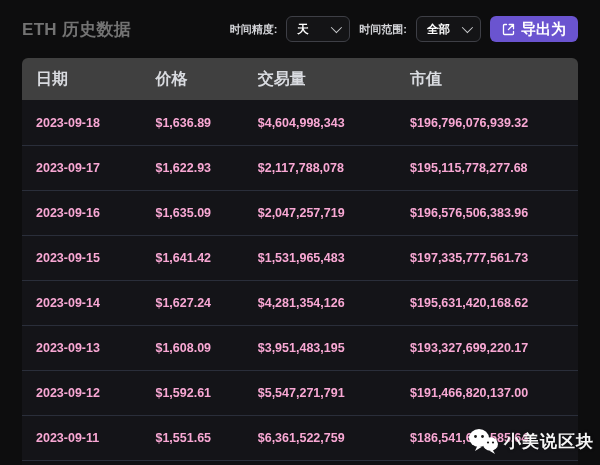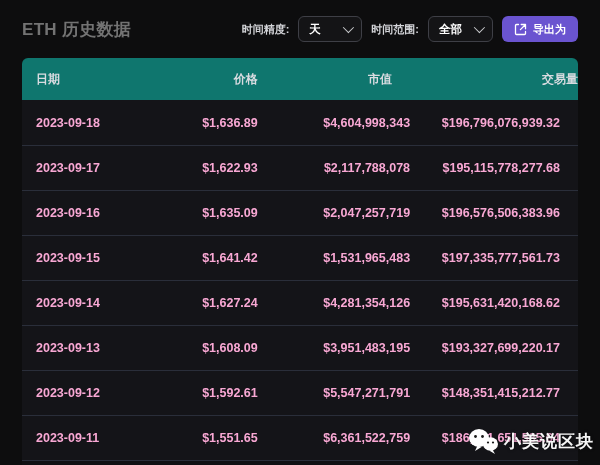--- a/index.html
+++ b/index.html
@@ -70,7 +70,7 @@
     align-items: center;
     gap: 6px;
     color: #ffffff;
-    font-size: 11px;
+    font-size: 15px;
     font-weight: 600;
     cursor: pointer;
     font-family: inherit;

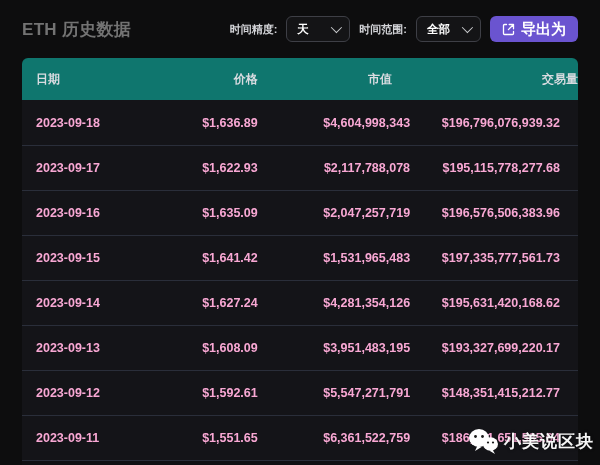--- a/index.html
+++ b/index.html
@@ -85,11 +85,11 @@
   }
   .thead {
     height: 42px;
-    background: #0f766e;
+    background: #404040;
     display: grid;
     grid-template-columns: 24% 18.4% 27.4% 30.2%;
     align-items: center;
-    font-size: 12px;
+    font-size: 16px;
     font-weight: 700;
     color: #d9dbe0;
   }

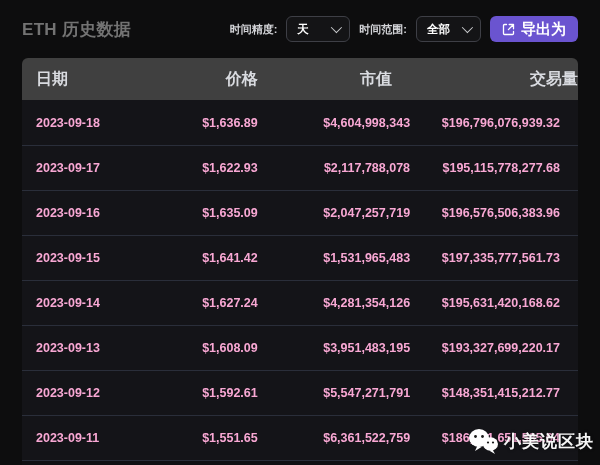--- a/index.html
+++ b/index.html
@@ -107,7 +107,7 @@
   .trow:first-child { border-top: none; }
   .cell { white-space: nowrap; }
   .c0 { padding-left: 14px; text-align: left; }
-  .c1, .c2, .c3 { text-align: right; }
+  .c1, .c2, .c3 { text-align: left; }
   .c3 { padding-right: 18px; }
   .row-sliver {
     height: 5px;

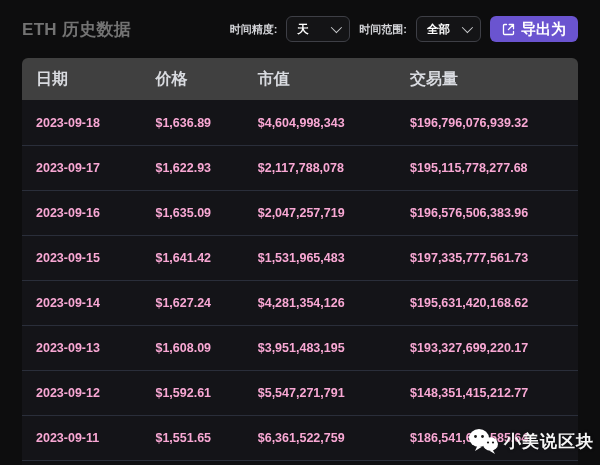--- a/index.html
+++ b/index.html
@@ -167,8 +167,8 @@
   <div class="thead">
     <span class="cell c0">日期</span>
     <span class="cell c1">价格</span>
+    <span class="cell c2">交易量</span>
     <span class="cell c3">市值</span>
-    <span class="cell c2">交易量</span>
   </div>
   <div>
       <div class="trow">

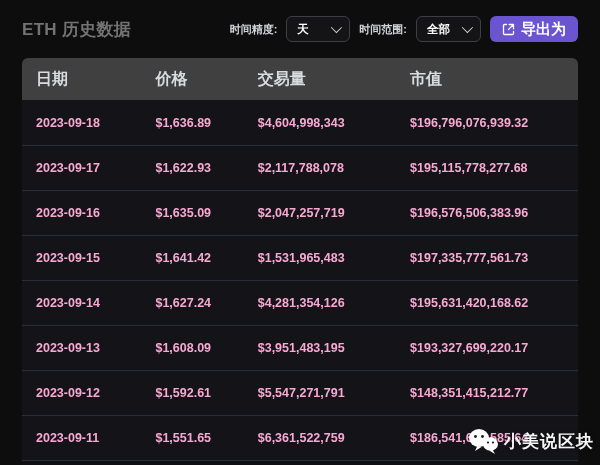--- a/index.html
+++ b/index.html
@@ -211,7 +211,7 @@
         <span class="cell c0">2023-09-12</span>
         <span class="cell c1">$1,592.61</span>
         <span class="cell c2">$5,547,271,791</span>
-        <span class="cell c3">$148,351,415,212.77</span>
+        <span class="cell c3">$191,466,820,137.00</span>
       </div>
       <div class="trow">
         <span class="cell c0">2023-09-11</span>

